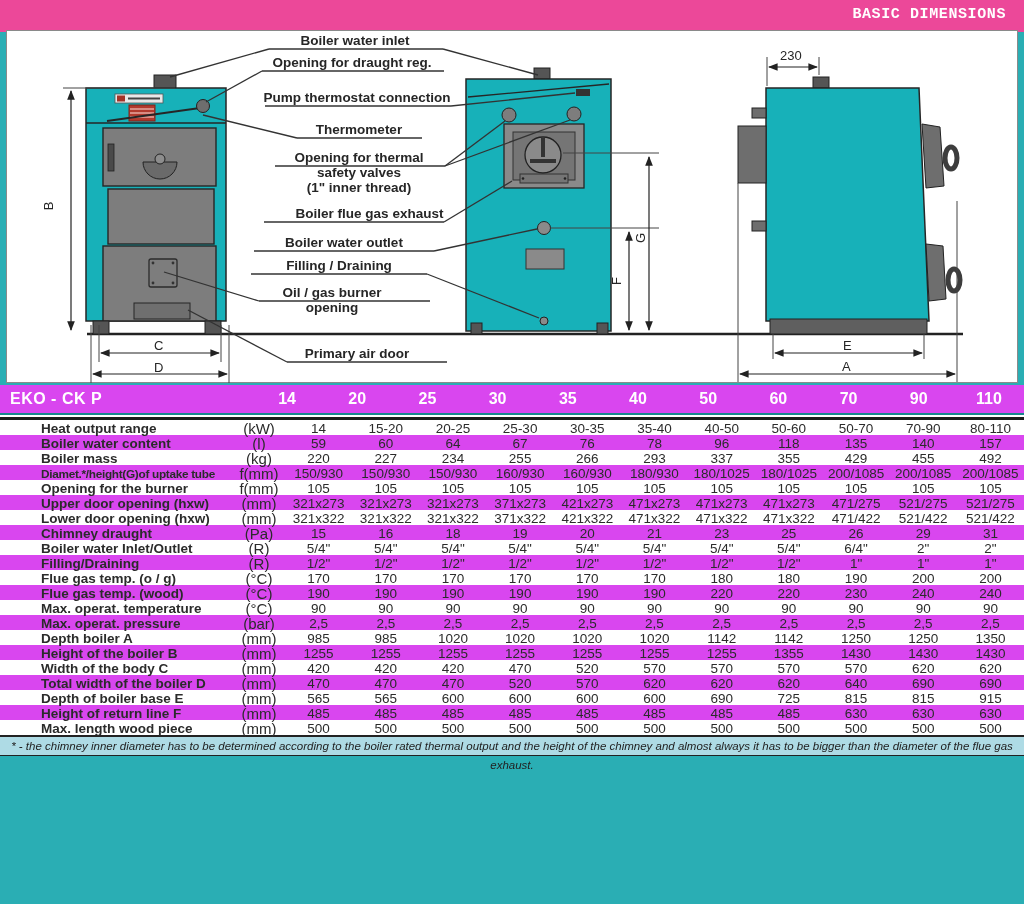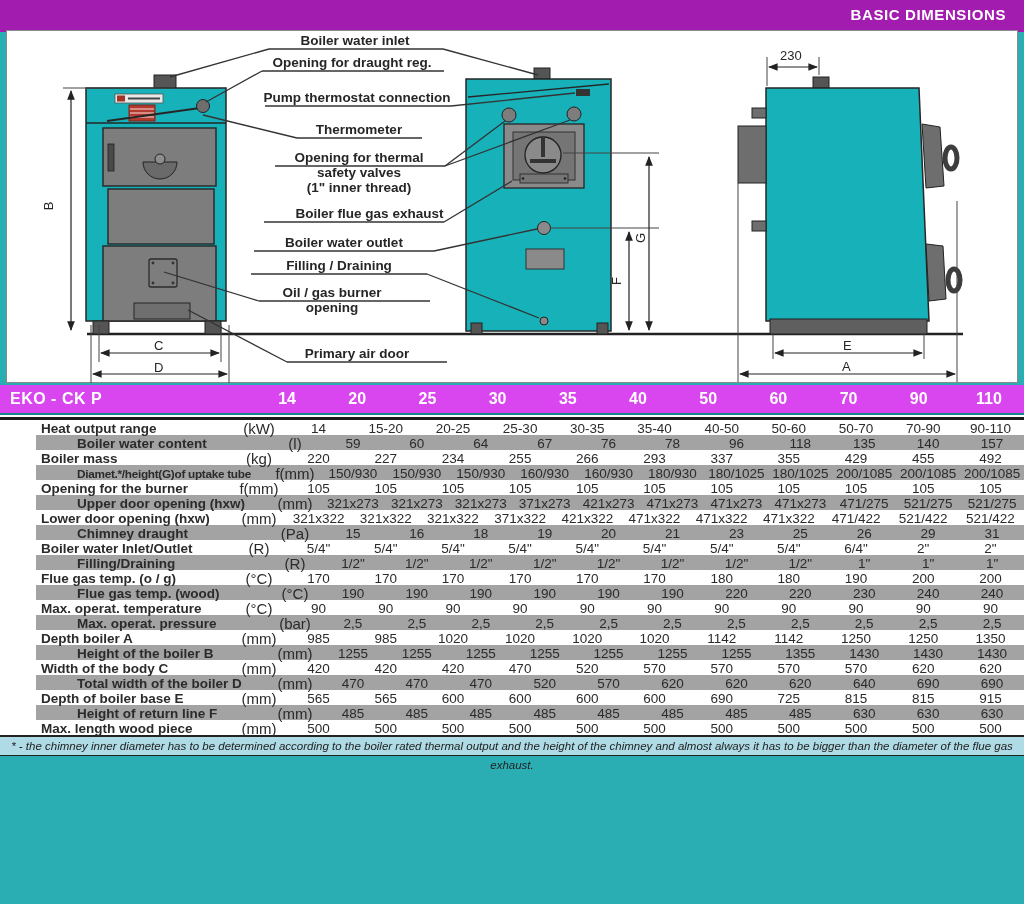--- a/index.html
+++ b/index.html
@@ -7,7 +7,7 @@
   body { background:#2AAEB4; font-family:"Liberation Sans", sans-serif; position:relative; color:#2b2b2b; }
 
   
-  .topbar { position:absolute; left:0; top:0; width:1024px; height:32px; background:#a21caf; }
+  .topbar { position:absolute; left:0; top:0; width:1024px; height:32px; background:#ec4899;font-family:Liberation Mono, monospace; }
   .topbar .title { position:absolute; right:18px; top:6px; color:#fff; font-weight:bold; font-size:15px; letter-spacing:.6px; }
 
   

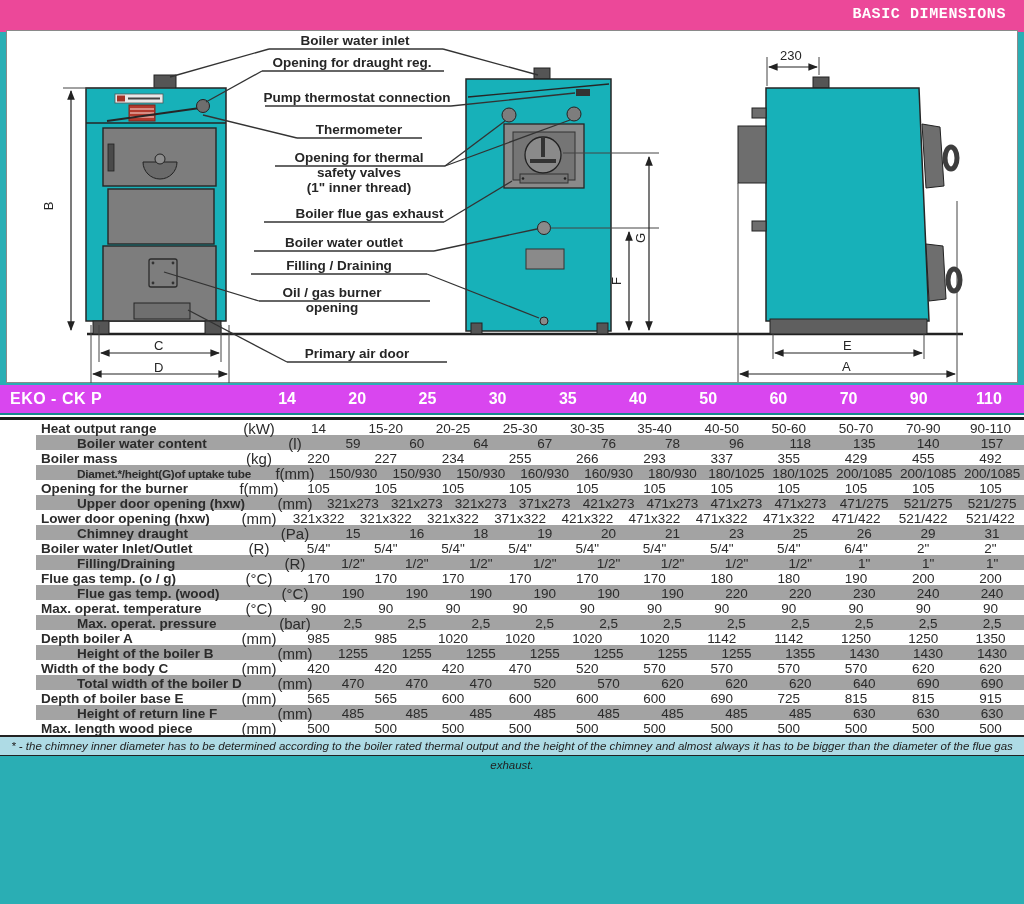--- a/index.html
+++ b/index.html
@@ -228,7 +228,7 @@
         <div class="vcell">50-60</div>
         <div class="vcell">50-70</div>
         <div class="vcell">70-90</div>
-        <div class="vcell">90-110</div>
+        <div class="vcell">80-110</div>
       </div>
       <div class="trow alt">
         <div class="lcell">Boiler water content</div>

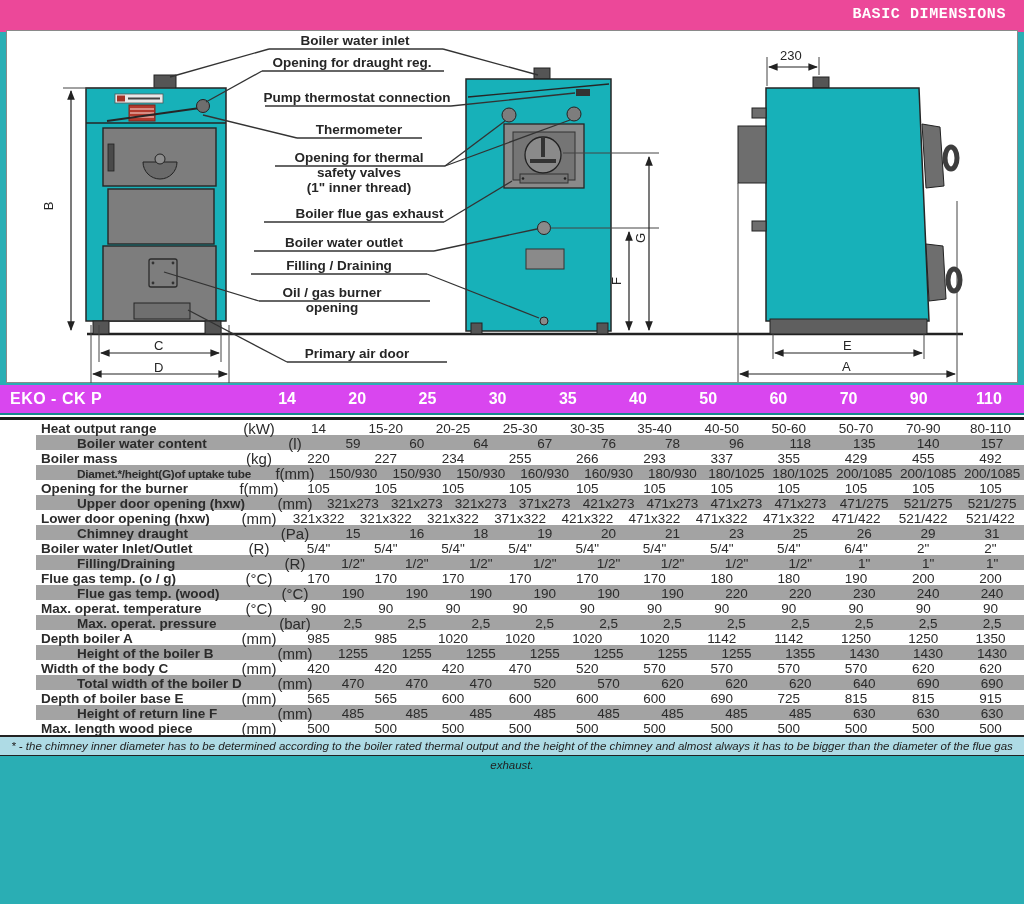--- a/index.html
+++ b/index.html
@@ -29,7 +29,7 @@
   .sep-dark { height:3px; background:#1c1c1c; }
   .tbody { background:#fff; }
   .trow { display:grid; grid-template-columns:200px 52px repeat(11,1fr); height:15px; align-items:center; background:#fff;padding-left:33px; }
-  .trow.alt { background:#a3a3a3;margin-left:36px; }
+  .trow.alt { background:#d946ef; }
   .lcell { font-weight:bold; font-size:13.5px; padding-left:8px; white-space:nowrap; overflow:hidden; }
   .lcell.cond { font-size:11.8px; letter-spacing:-0.3px; }
   .ucell { font-size:15px; text-align:center; white-space:nowrap; }

